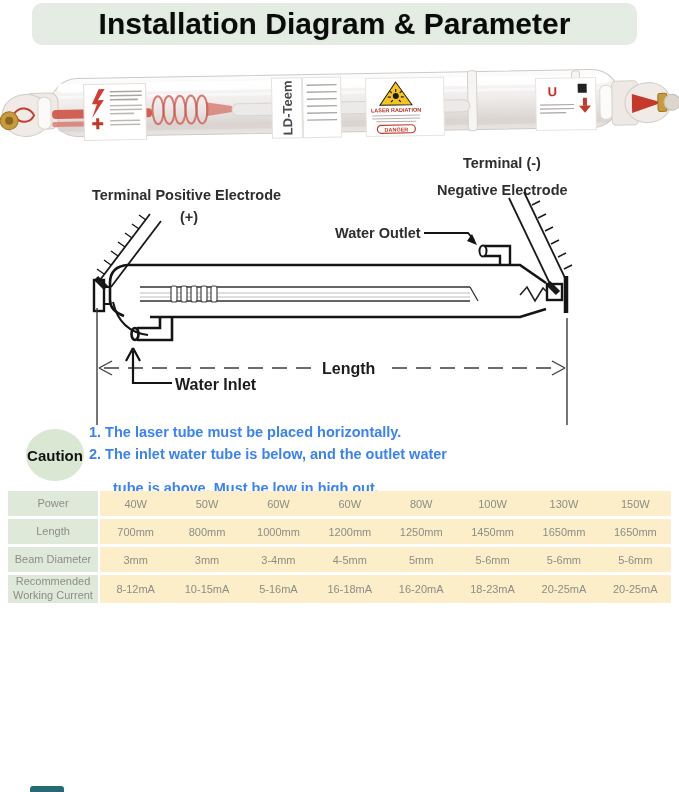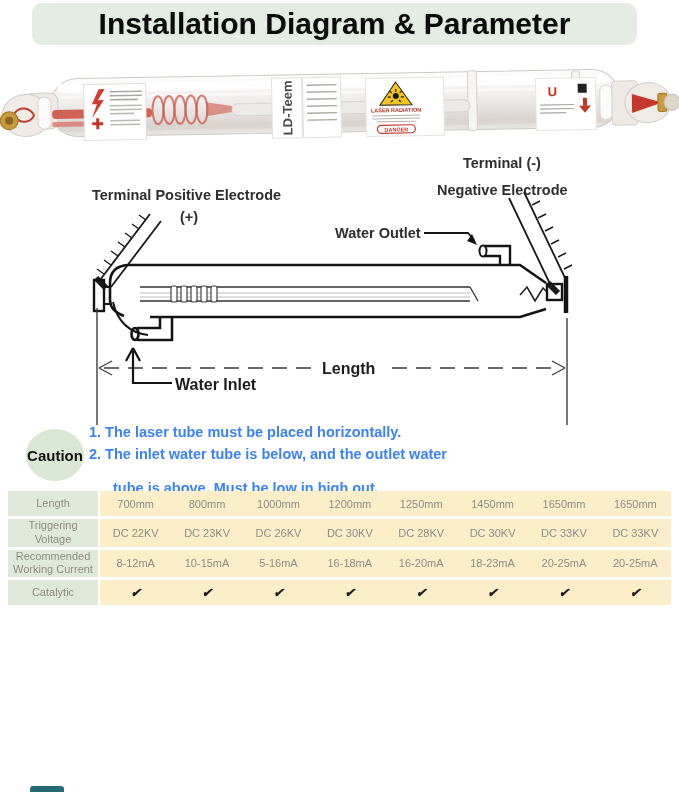--- a/index.html
+++ b/index.html
@@ -251,6 +251,17 @@
     <table class="param-table">
       <tbody id="param-tbody">
           <tr>
+            <td class="label-cell">Power</td>
+            <td class="value-cell">40W</td>
+            <td class="value-cell">50W</td>
+            <td class="value-cell">60W</td>
+            <td class="value-cell">60W</td>
+            <td class="value-cell">80W</td>
+            <td class="value-cell">100W</td>
+            <td class="value-cell">130W</td>
+            <td class="value-cell">150W</td>
+          </tr>
+          <tr>
             <td class="label-cell">Length</td>
             <td class="value-cell">700mm</td>
             <td class="value-cell">800mm</td>

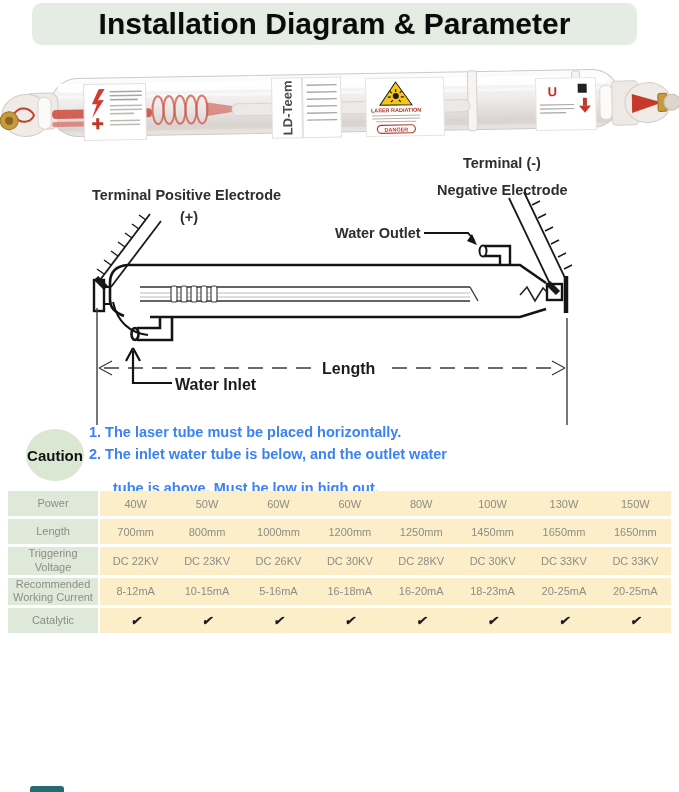--- a/index.html
+++ b/index.html
@@ -273,6 +273,17 @@
             <td class="value-cell">1650mm</td>
           </tr>
           <tr>
+            <td class="label-cell">Beam Diameter</td>
+            <td class="value-cell">3mm</td>
+            <td class="value-cell">3mm</td>
+            <td class="value-cell">3-4mm</td>
+            <td class="value-cell">4-5mm</td>
+            <td class="value-cell">5mm</td>
+            <td class="value-cell">5-6mm</td>
+            <td class="value-cell">5-6mm</td>
+            <td class="value-cell">5-6mm</td>
+          </tr>
+          <tr>
             <td class="label-cell">Triggering Voltage</td>
             <td class="value-cell">DC 22KV</td>
             <td class="value-cell">DC 23KV</td>

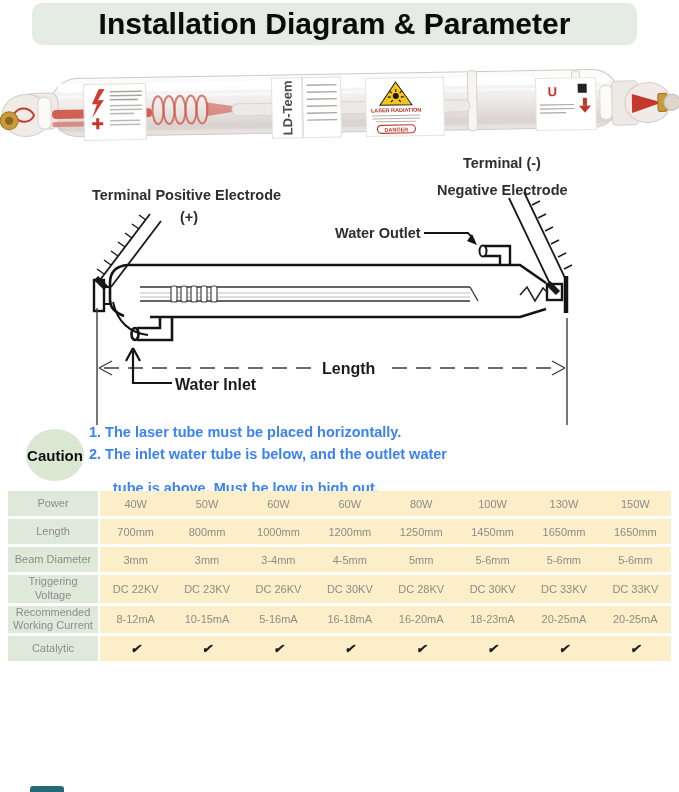--- a/index.html
+++ b/index.html
@@ -284,17 +284,6 @@
             <td class="value-cell">5-6mm</td>
           </tr>
           <tr>
-            <td class="label-cell">Triggering Voltage</td>
-            <td class="value-cell">DC 22KV</td>
-            <td class="value-cell">DC 23KV</td>
-            <td class="value-cell">DC 26KV</td>
-            <td class="value-cell">DC 30KV</td>
-            <td class="value-cell">DC 28KV</td>
-            <td class="value-cell">DC 30KV</td>
-            <td class="value-cell">DC 33KV</td>
-            <td class="value-cell">DC 33KV</td>
-          </tr>
-          <tr>
             <td class="label-cell">Recommended Working Current</td>
             <td class="value-cell">8-12mA</td>
             <td class="value-cell">10-15mA</td>

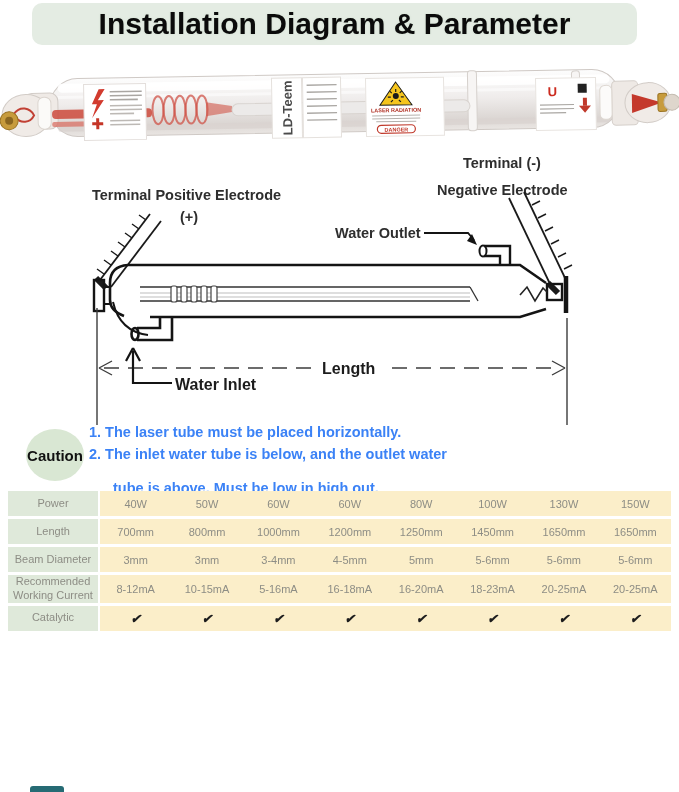--- a/index.html
+++ b/index.html
@@ -294,17 +294,6 @@
             <td class="value-cell">20-25mA</td>
             <td class="value-cell">20-25mA</td>
           </tr>
-          <tr>
-            <td class="label-cell">Catalytic</td>
-            <td class="value-cell check">✔</td>
-            <td class="value-cell check">✔</td>
-            <td class="value-cell check">✔</td>
-            <td class="value-cell check">✔</td>
-            <td class="value-cell check">✔</td>
-            <td class="value-cell check">✔</td>
-            <td class="value-cell check">✔</td>
-            <td class="value-cell check">✔</td>
-          </tr>
         </tbody>
     </table>
   </div>

